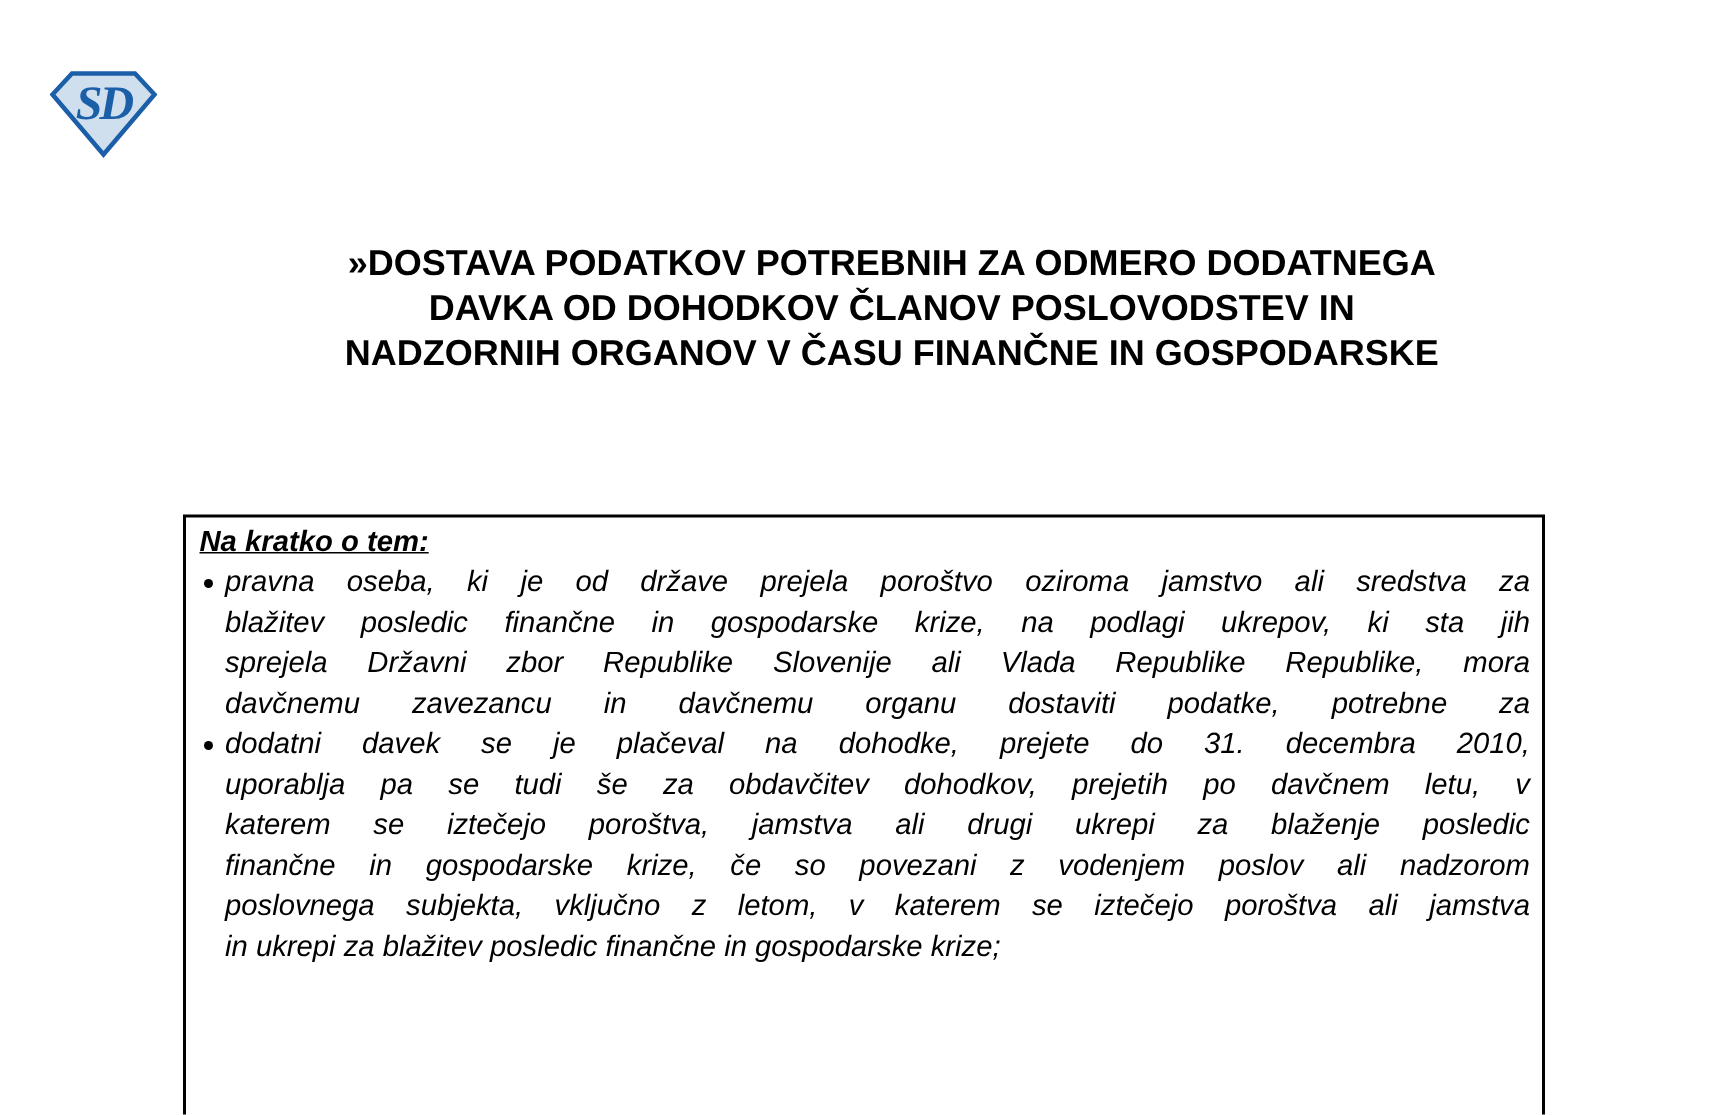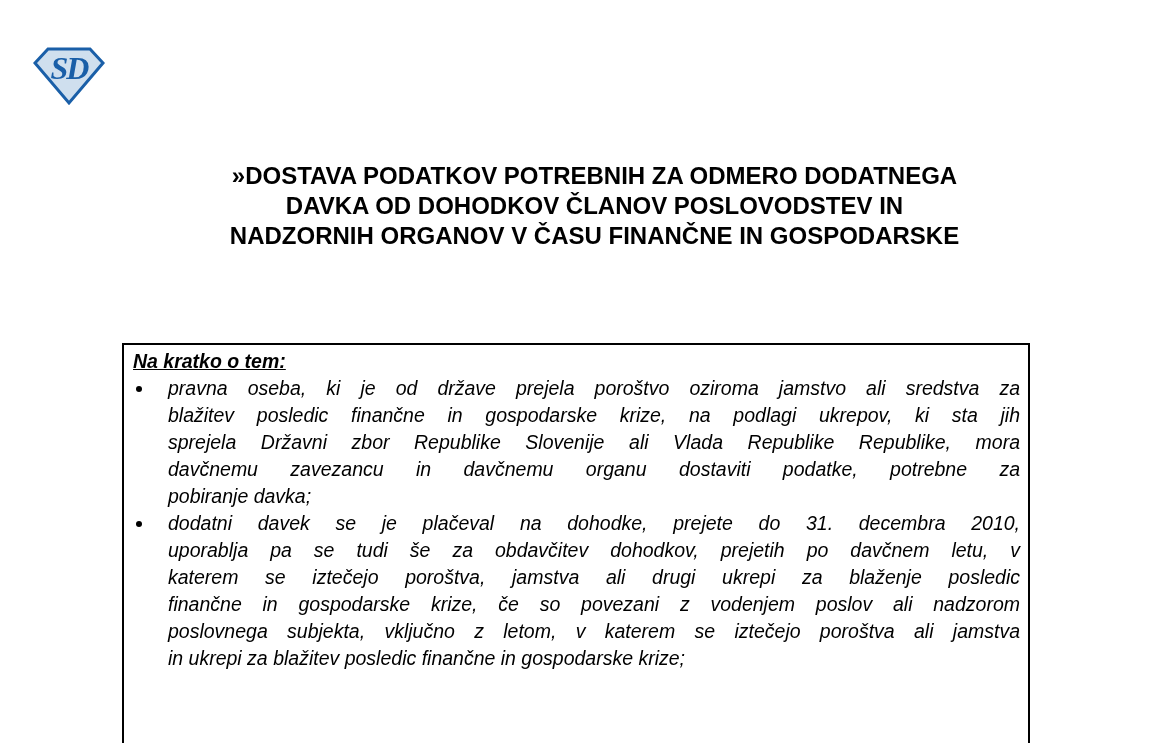--- a/index.html
+++ b/index.html
@@ -50,7 +50,7 @@
     margin: 11px 0 0 3px;
   }
   .bullet-lines { flex: 1 1 auto; min-width: 0; }
-  .line { text-align: justify; text-align-last: justify; margin-left: 18px; }
+  .line { text-align: justify; text-align-last: justify; }
   .line.last { text-align-last: left; }
 </style>
 </head>

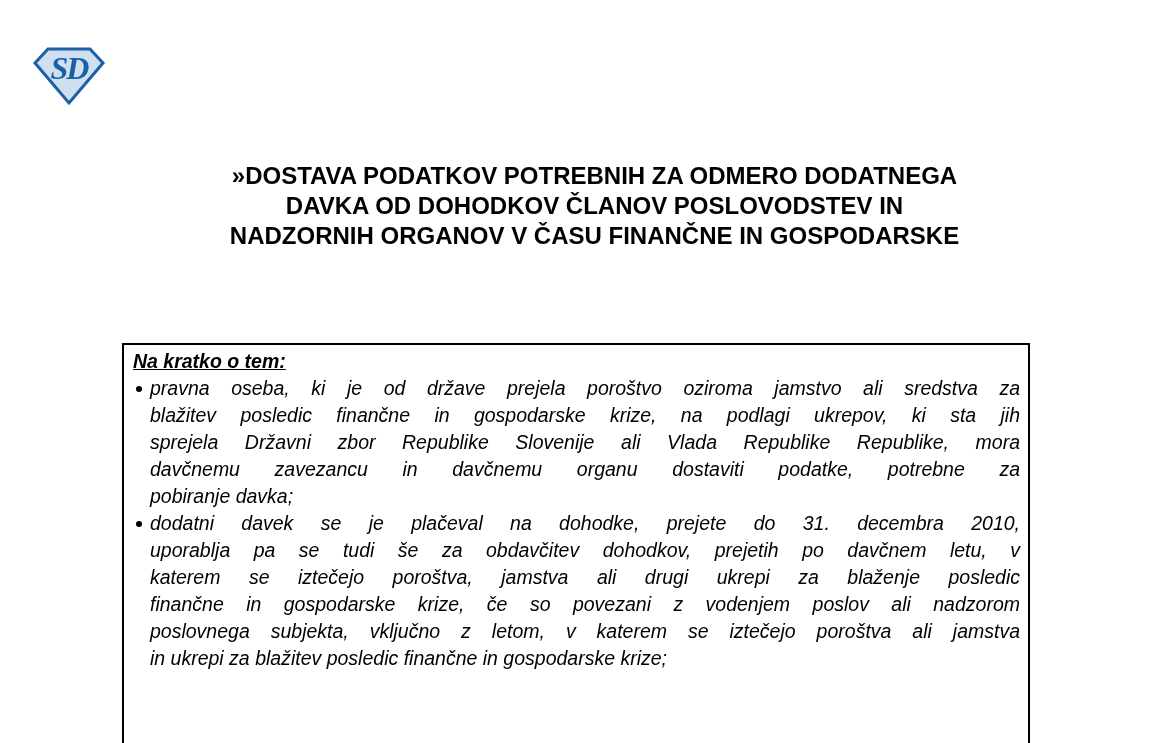--- a/index.html
+++ b/index.html
@@ -79,7 +79,6 @@
             <div class="line">blažitev posledic finančne in gospodarske krize, na podlagi ukrepov, ki sta jih</div>
             <div class="line">sprejela Državni zbor Republike Slovenije ali Vlada Republike Republike, mora</div>
             <div class="line">davčnemu zavezancu in davčnemu organu dostaviti podatke, potrebne za</div>
-            <div class="line last">pobiranje davka;</div>
           </div>
   </div>
         <div class="bullet">

